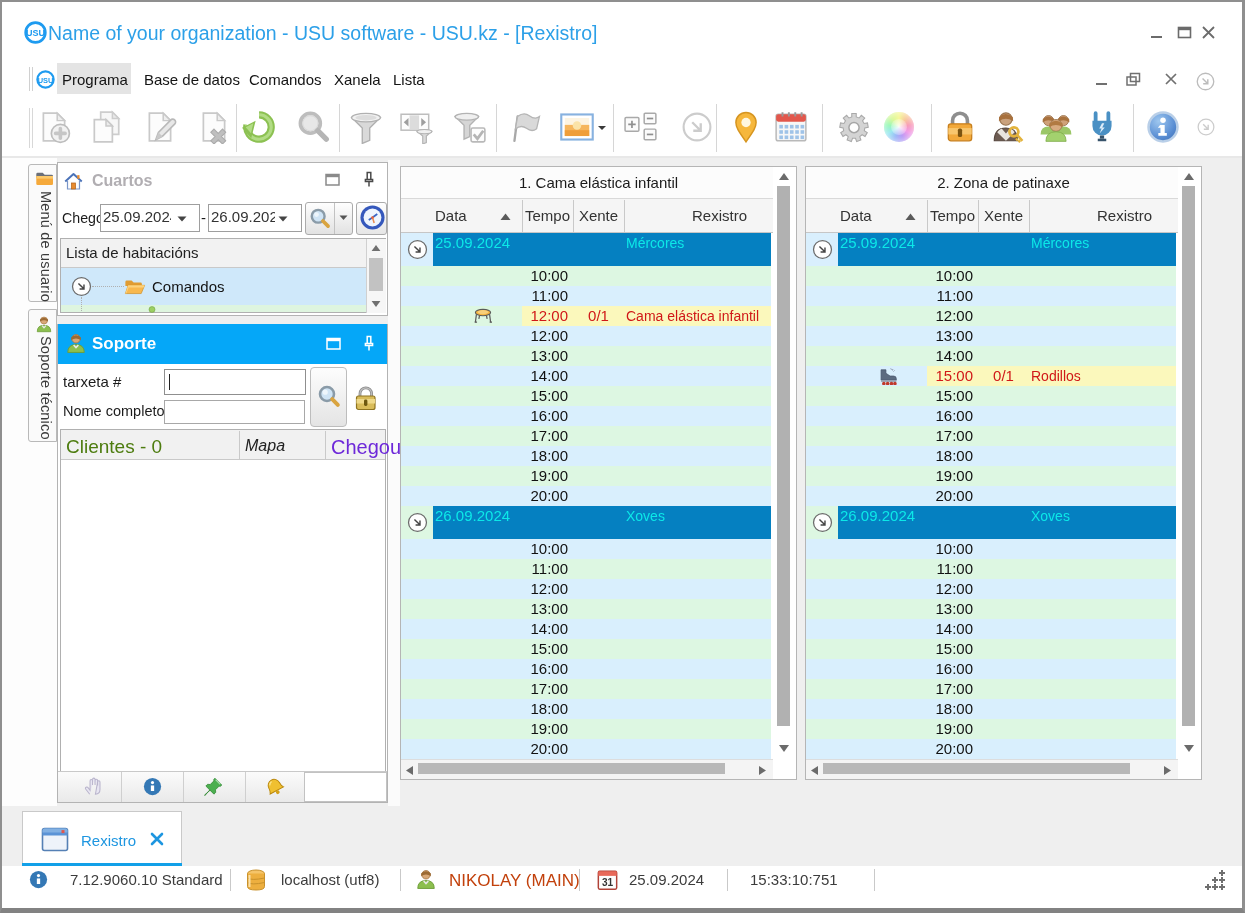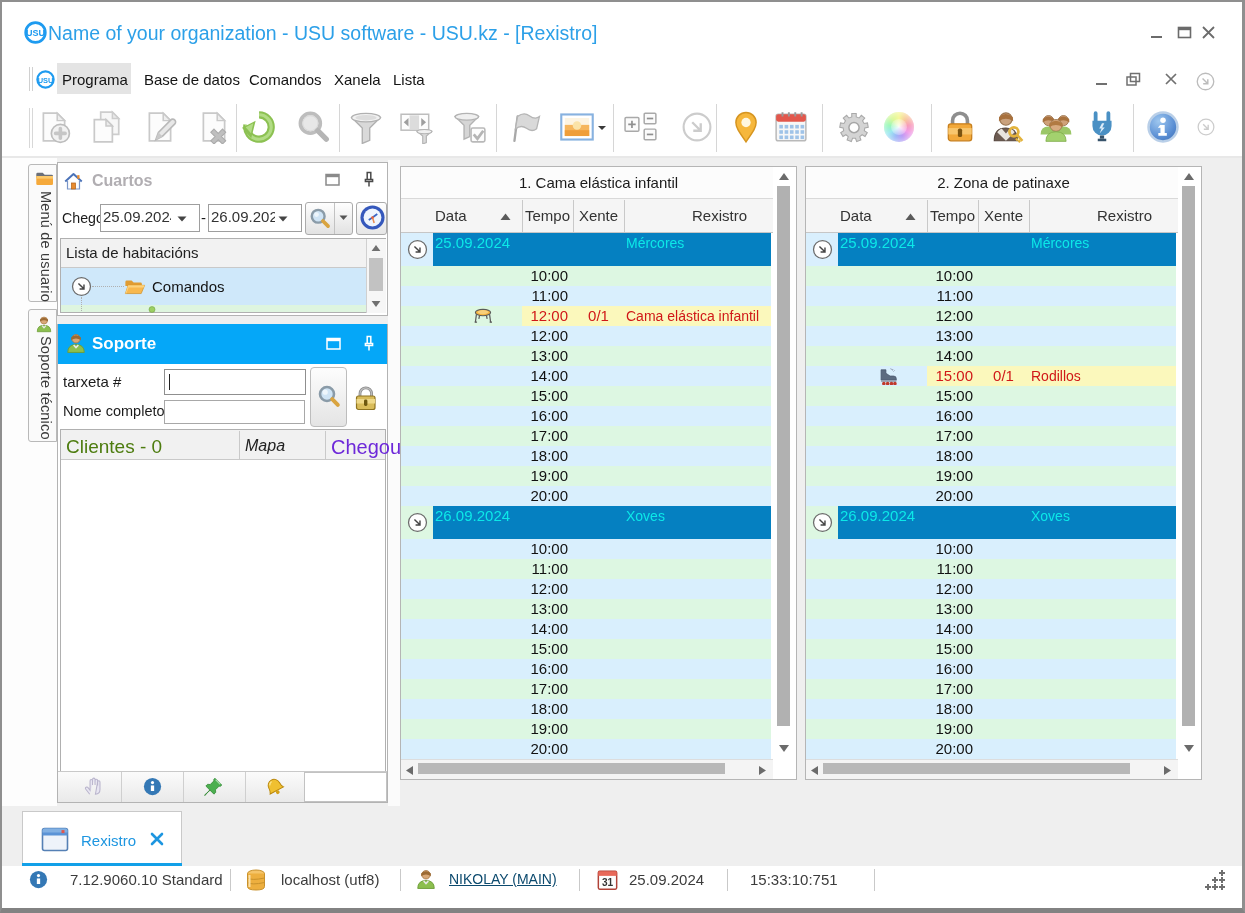--- a/index.html
+++ b/index.html
@@ -585,7 +585,7 @@
   </svg>
 <div style="position:absolute;left:70px;top:871px;white-space:nowrap;font-size:15px;color:#3c3c3c;">7.12.9060.10 Standard</div>
 <div style="position:absolute;left:281px;top:871px;white-space:nowrap;font-size:15px;color:#3c3c3c;">localhost (utf8)</div>
-<div style="position:absolute;left:449px;top:871px;white-space:nowrap;font-size:14px;color:#0c4a6e;text-decoration:underline;">NIKOLAY (MAIN)</div>
+<div style="position:absolute;left:449px;top:871px;white-space:nowrap;font-size:17px;color:#c2410c;">NIKOLAY (MAIN)</div>
 <div style="position:absolute;left:629px;top:871px;white-space:nowrap;font-size:15px;color:#3c3c3c;">25.09.2024</div>
 <div style="position:absolute;left:750px;top:871px;white-space:nowrap;font-size:15px;color:#3c3c3c;">15:33:10:751</div>
 <div class="" style="left:230px;top:869px;width:1px;height:22px;background:#c9c9c9;"></div>

